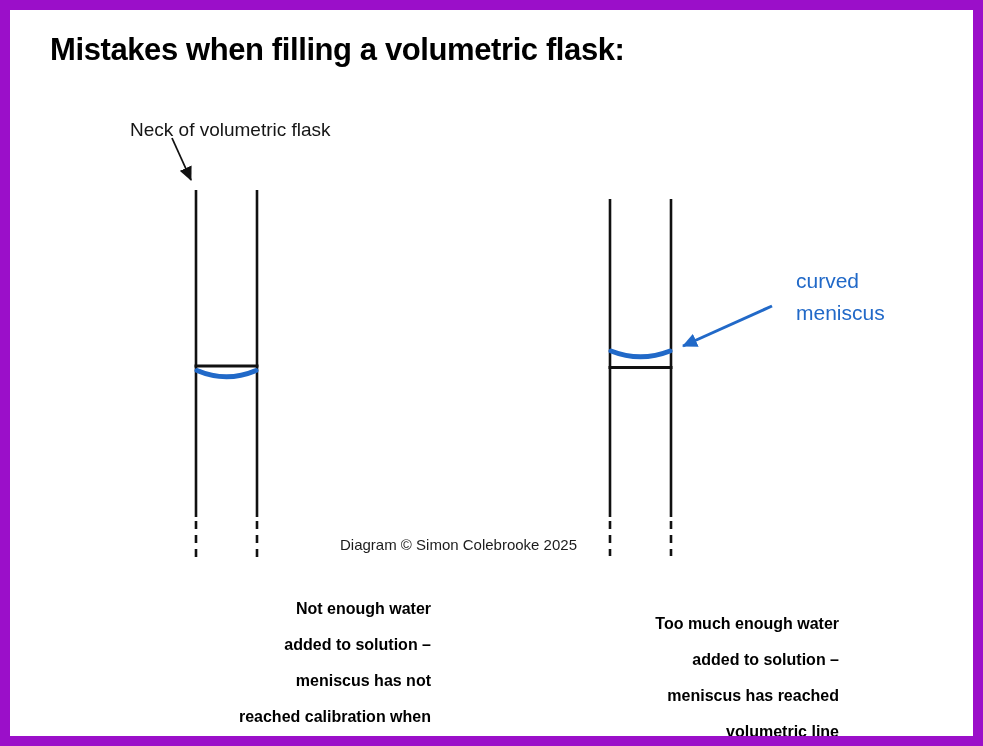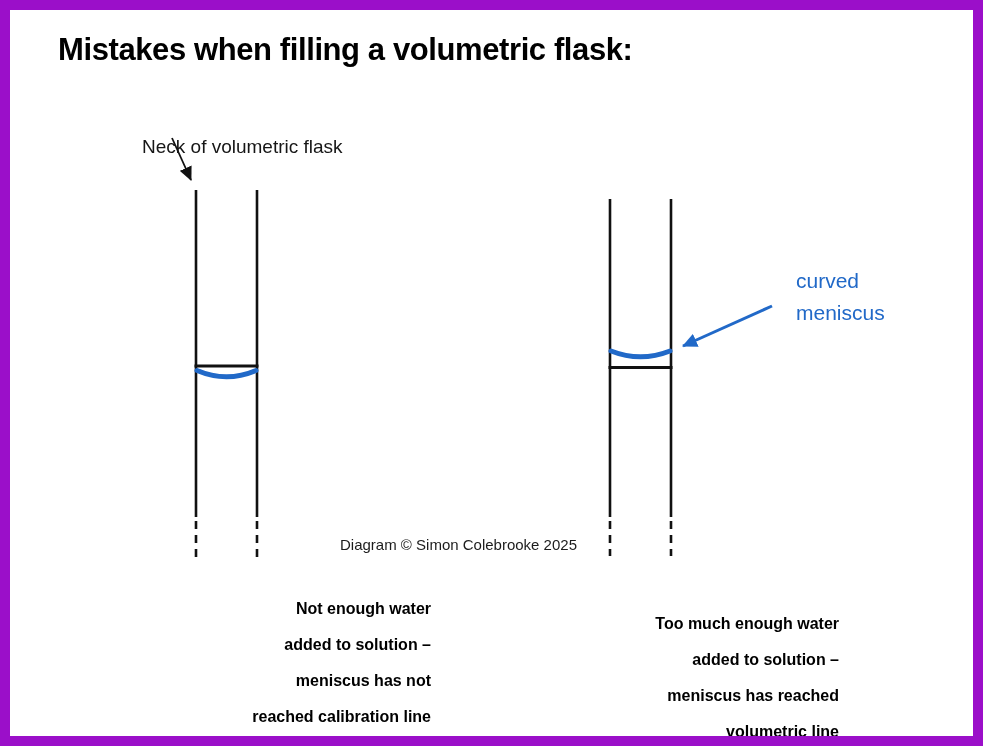--- a/index.html
+++ b/index.html
@@ -19,7 +19,7 @@
   }
   .abs { position: absolute; }
   .page-title {
-    left: 48px;
+    left: 40px;
     top: 22px;
     font-size: 31px;
     font-weight: 700;

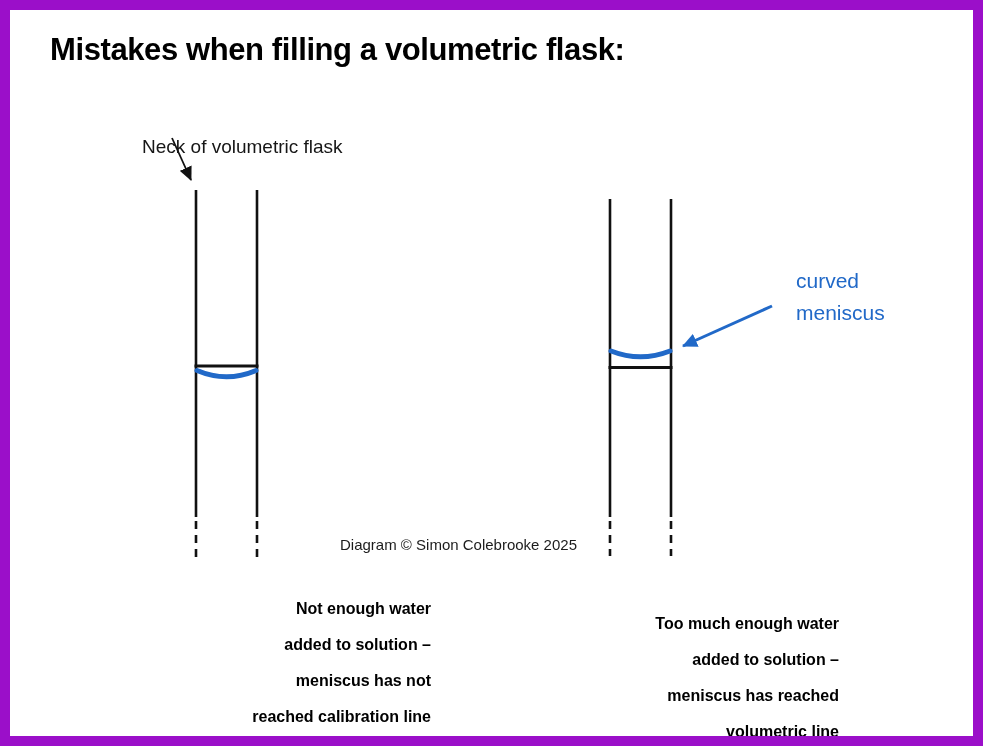--- a/index.html
+++ b/index.html
@@ -28,12 +28,11 @@
     white-space: nowrap;
   }
   .neck-label {
-    left: 132px;
+    left: 120px;
     top: 109px;
     font-size: 19px;
     color: #161616;
     white-space: nowrap;
-    margin-top: 17px;
   }
   .meniscus-label {
     left: 786px;

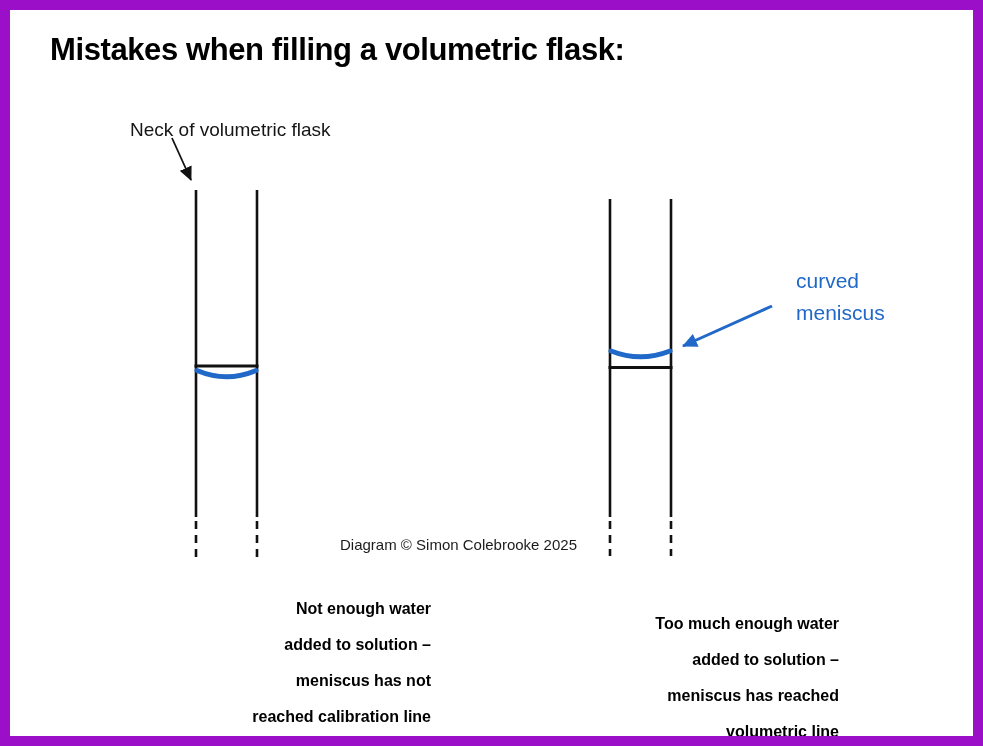--- a/index.html
+++ b/index.html
@@ -85,7 +85,7 @@
     <div>Not enough water</div>
     <div>added to solution –</div>
     <div>meniscus has not</div>
-    <div>reached calibration line</div>
+    <div>reached calibration when</div>
   </div>
 
   <div class="abs caption caption-right">

